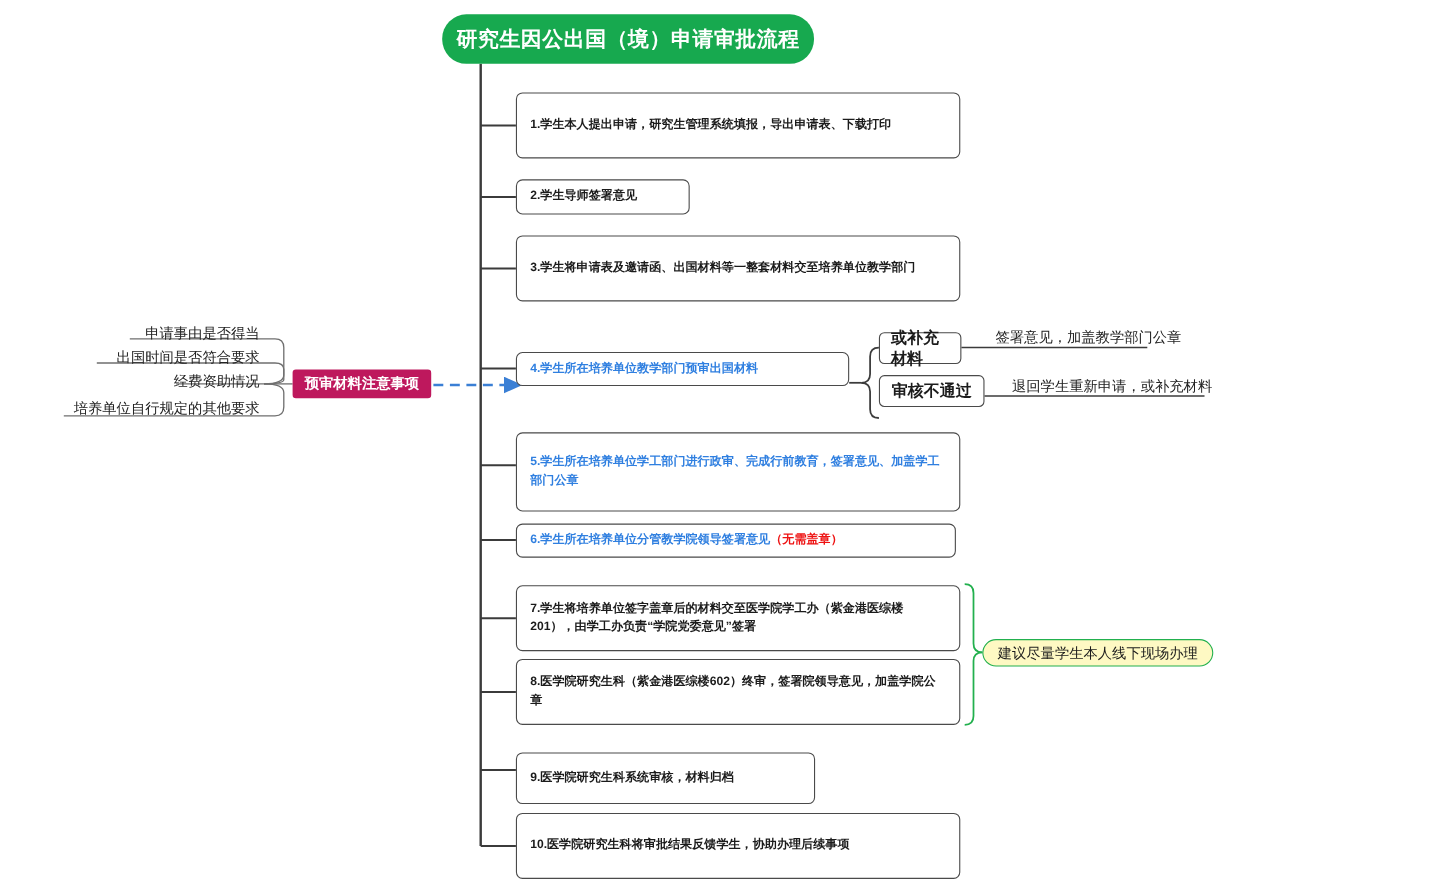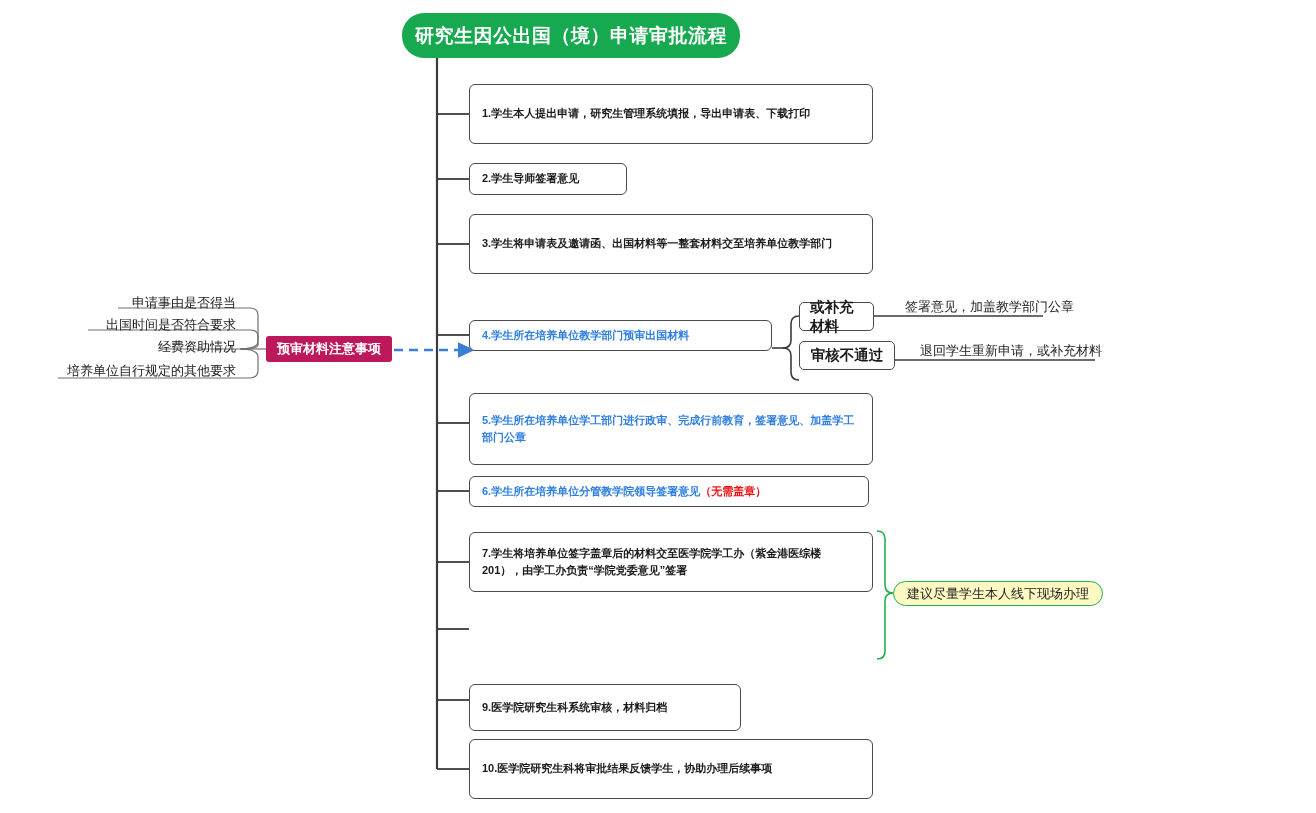--- a/index.html
+++ b/index.html
@@ -203,6 +203,9 @@
     <span class="txt">7.学生将培养单位签字盖章后的材料交至医学院学工办（紫金港医综楼201），由学工办负责“学院党委意见”签署</span>
   </div>
 
+  <div class="node" style="left:469px; top:599px; width:404px; height:60px;">
+    <span class="txt">8.医学院研究生科（紫金港医综楼602）终审，签署院领导意见，加盖学院公章</span>
+  </div>
 
   <div class="node" style="left:469px; top:684px; width:272px; height:47px;">
     <span class="txt">9.医学院研究生科系统审核，材料归档</span>

